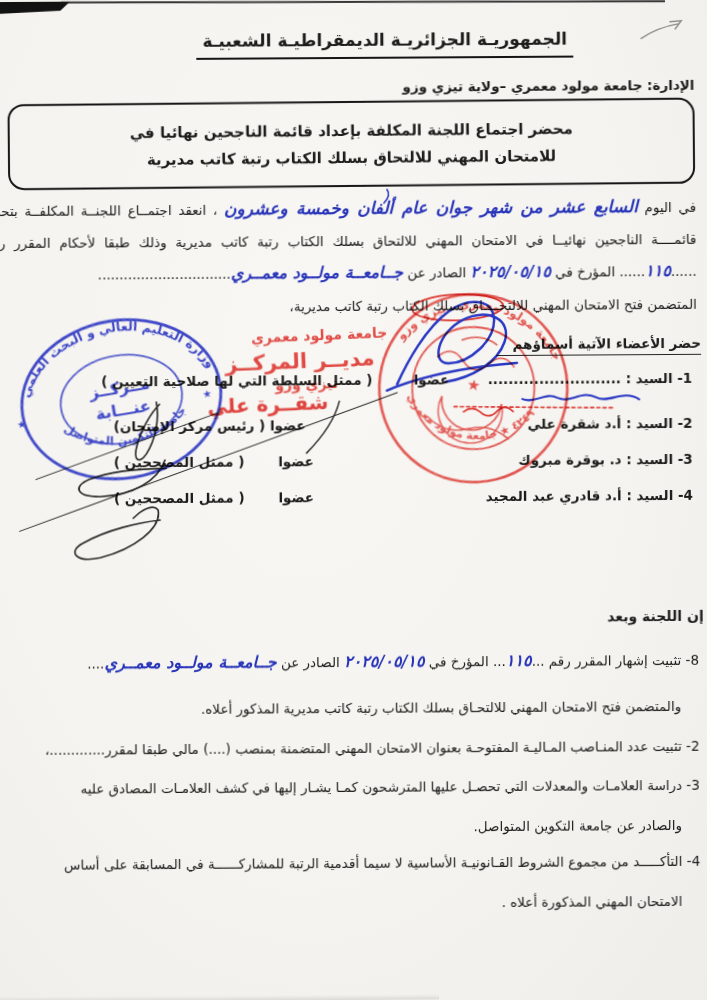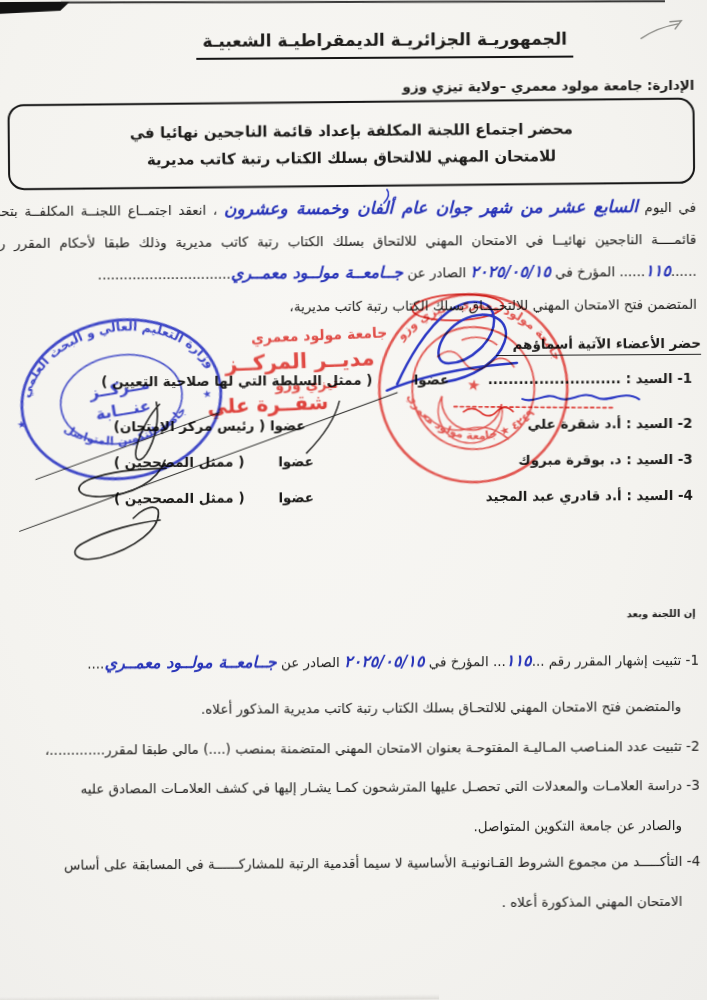--- a/index.html
+++ b/index.html
@@ -44,7 +44,7 @@
   .row2{top:417px;} .row2 .m-role{left:130px;width:192px;}
   .row3{top:453px;} .row3 .m-role{left:130px;width:200px;}
   .row4{top:489px;} .row4 .m-role{left:130px;width:200px;}
-  .delib-intro{position:absolute;top:610px;right:12px;font-size:10px;font-weight:700;}
+  .delib-intro{position:absolute;top:610px;right:4px;font-size:14px;font-weight:700;}
   .res{position:absolute;right:9px;left:9px;font-size:13.5px;text-align:right;white-space:nowrap;}
   .res-wrap{white-space:normal;text-align:justify;}
   .r1{top:652px;} .r1b{top:700px;right:27px;} .r2{top:740px;}

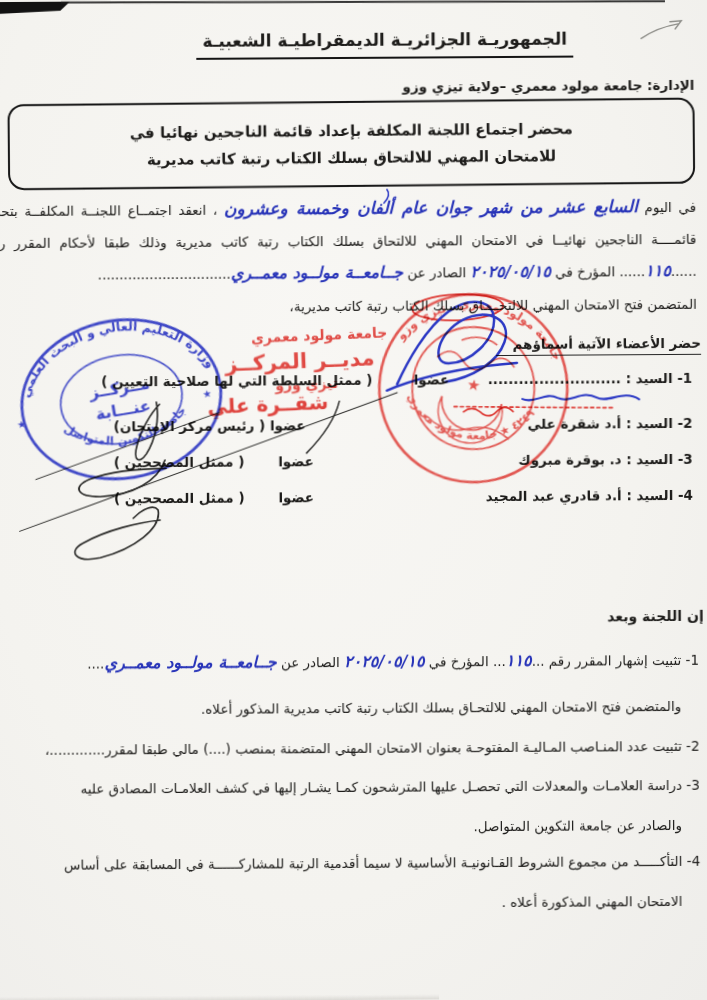--- a/index.html
+++ b/index.html
@@ -120,7 +120,7 @@
     <div class="delib-intro">إن اللجنة وبعد</div>
 
     <div class="res r1 res-wrap">
-      <span>1- تثبيت إشهار المقرر رقم </span><span class="dots">...</span><span class="hw hw-md">١١٥</span><span class="dots">...</span><span> المؤرخ في </span><span class="hw hw-md">٢٠٢٥/٠٥/١٥</span><span> الصادر عن </span><span class="hw hw-md">جــامعــة مولــود معمــري</span><span class="dots">....</span>
+      <span>8- تثبيت إشهار المقرر رقم </span><span class="dots">...</span><span class="hw hw-md">١١٥</span><span class="dots">...</span><span> المؤرخ في </span><span class="hw hw-md">٢٠٢٥/٠٥/١٥</span><span> الصادر عن </span><span class="hw hw-md">جــامعــة مولــود معمــري</span><span class="dots">....</span>
     </div>
     <div class="res r1b">والمتضمن فتح الامتحان المهني للالتحـاق بسلك الكتاب رتبة كاتب مديرية المذكور أعلاه.</div>
     <div class="res r2">2- تثبيت عدد المنـاصب المـاليـة المفتوحـة بعنوان الامتحان المهني المتضمنة بمنصب (....) مالي طبقا لمقرر.............،</div>

